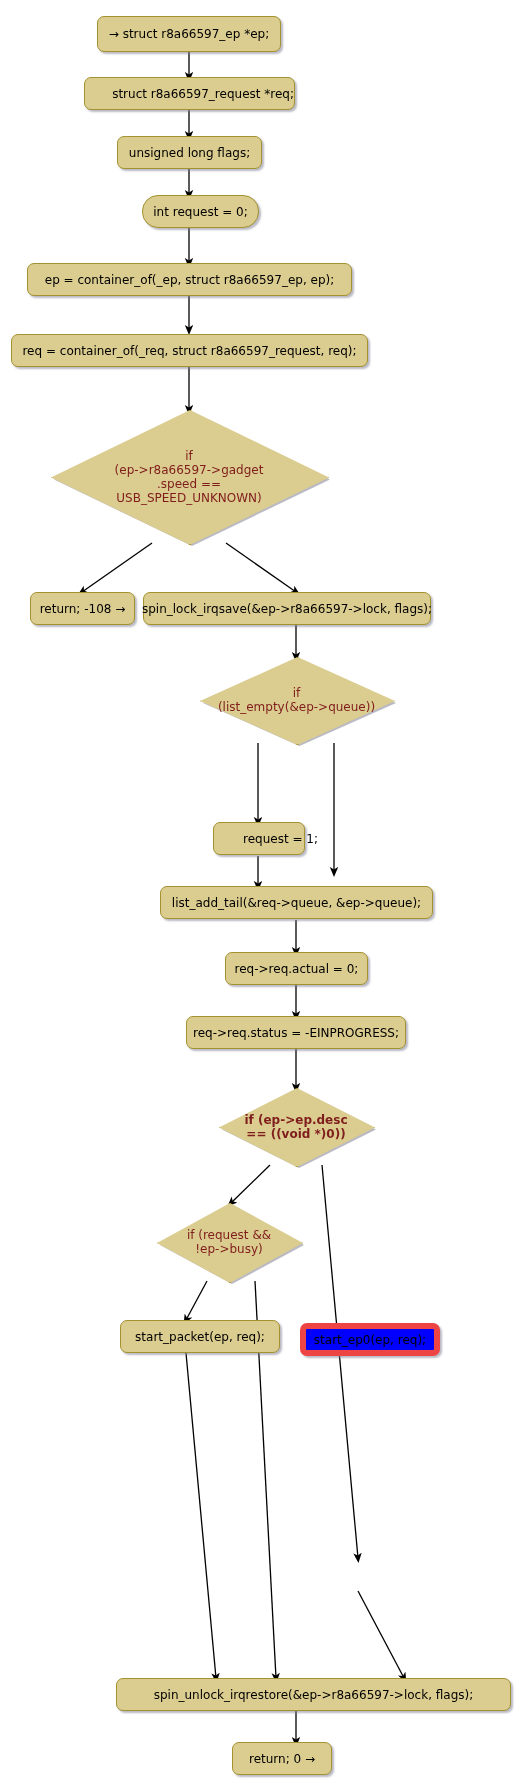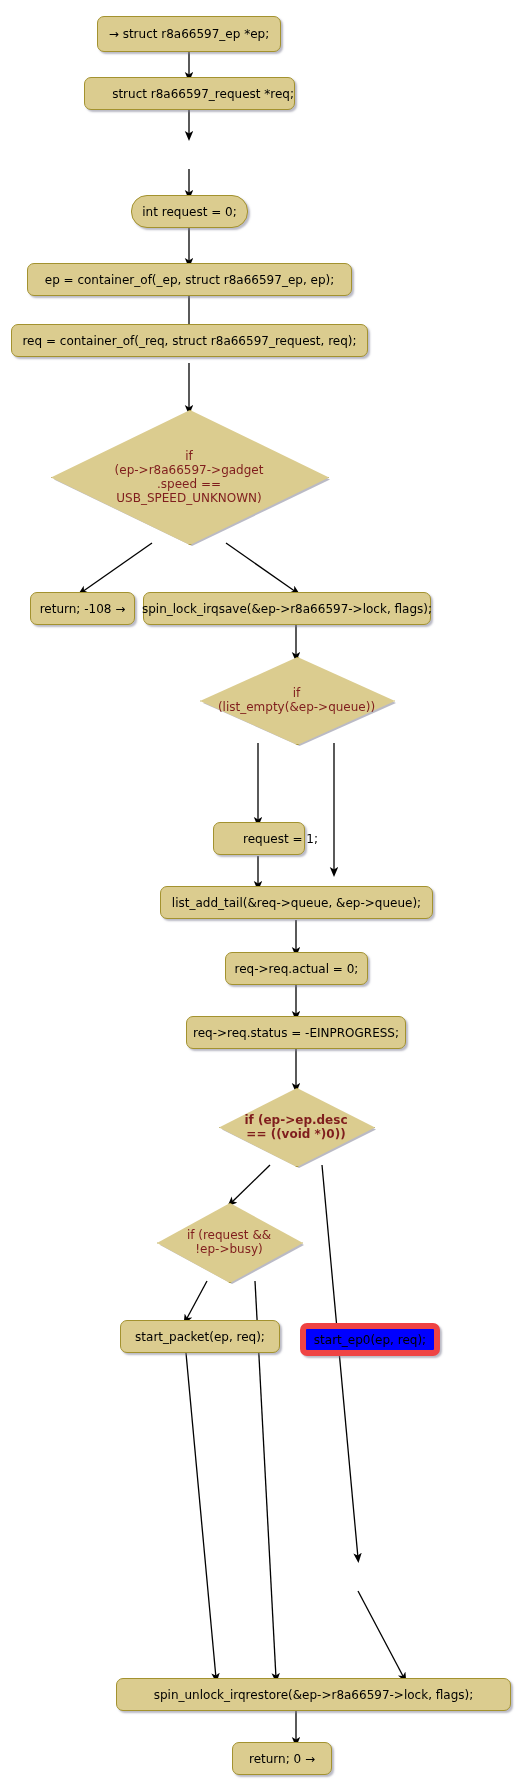--- a/index.html
+++ b/index.html
@@ -104,6 +104,9 @@
     <span>struct r8a66597_request *req;</span>
   </div>
 
+  <div class="node" style="left:117px;top:136px;width:145px;height:33px;">
+    <span>unsigned long flags;</span>
+  </div>
 
   <div class="node" style="left:131px;top:195px;width:117px;height:33px;border-radius:16px;">
     <span>int request = 0;</span>

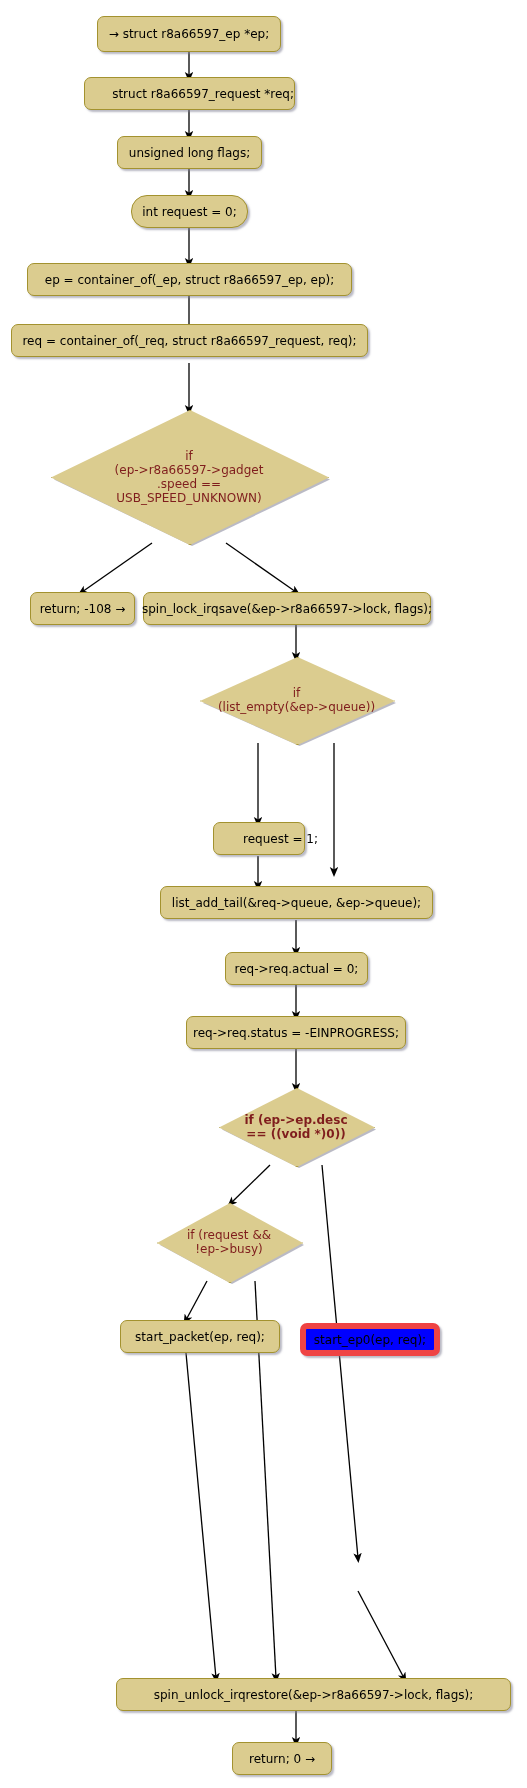--- a/index.html
+++ b/index.html
@@ -108,7 +108,7 @@
     <span>unsigned long flags;</span>
   </div>
 
-  <div class="node" style="left:131px;top:195px;width:117px;height:33px;border-radius:16px;">
+  <div class="node" style="left:142px;top:195px;width:117px;height:33px;border-radius:16px;">
     <span>int request = 0;</span>
   </div>
 

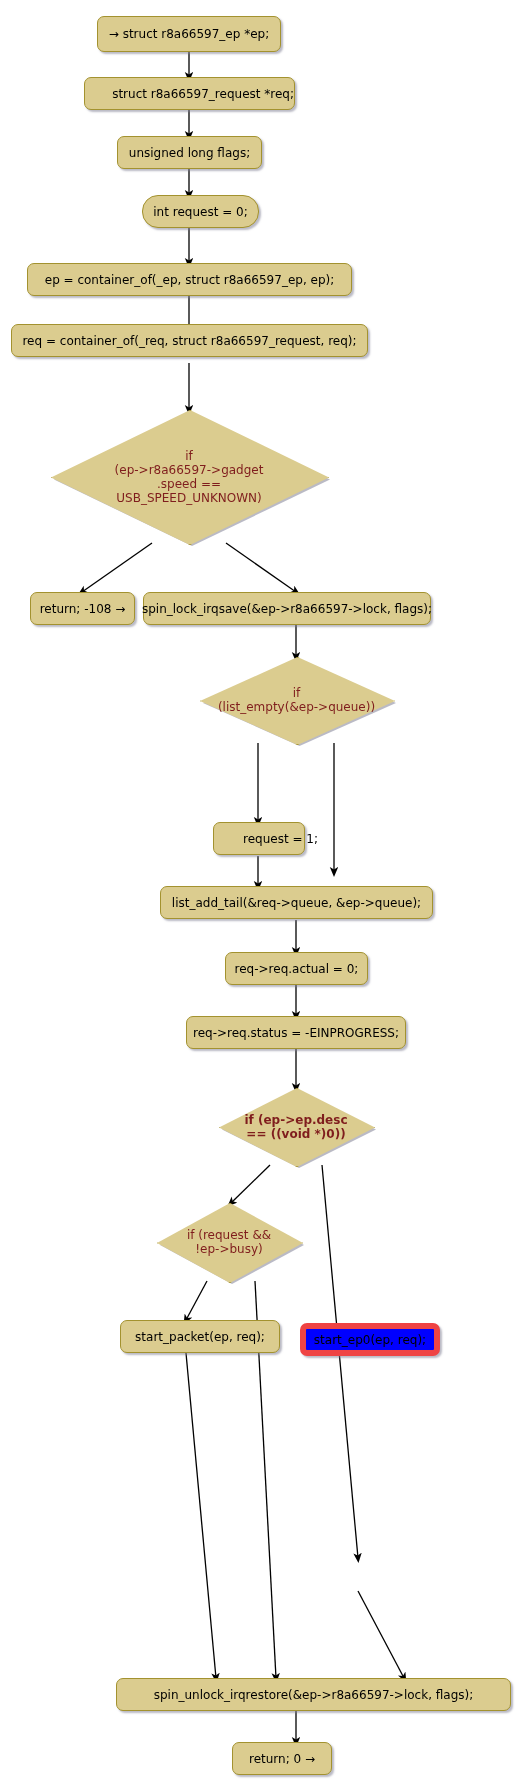--- a/index.html
+++ b/index.html
@@ -116,7 +116,7 @@
     <span>ep = container_of(_ep, struct r8a66597_ep, ep);</span>
   </div>
 
-  <div class="node" style="left:11px;top:324px;width:357px;height:33px;">
+  <div class="node" style="left:11px;top:334px;width:357px;height:33px;">
     <span>req = container_of(_req, struct r8a66597_request, req);</span>
   </div>
 

